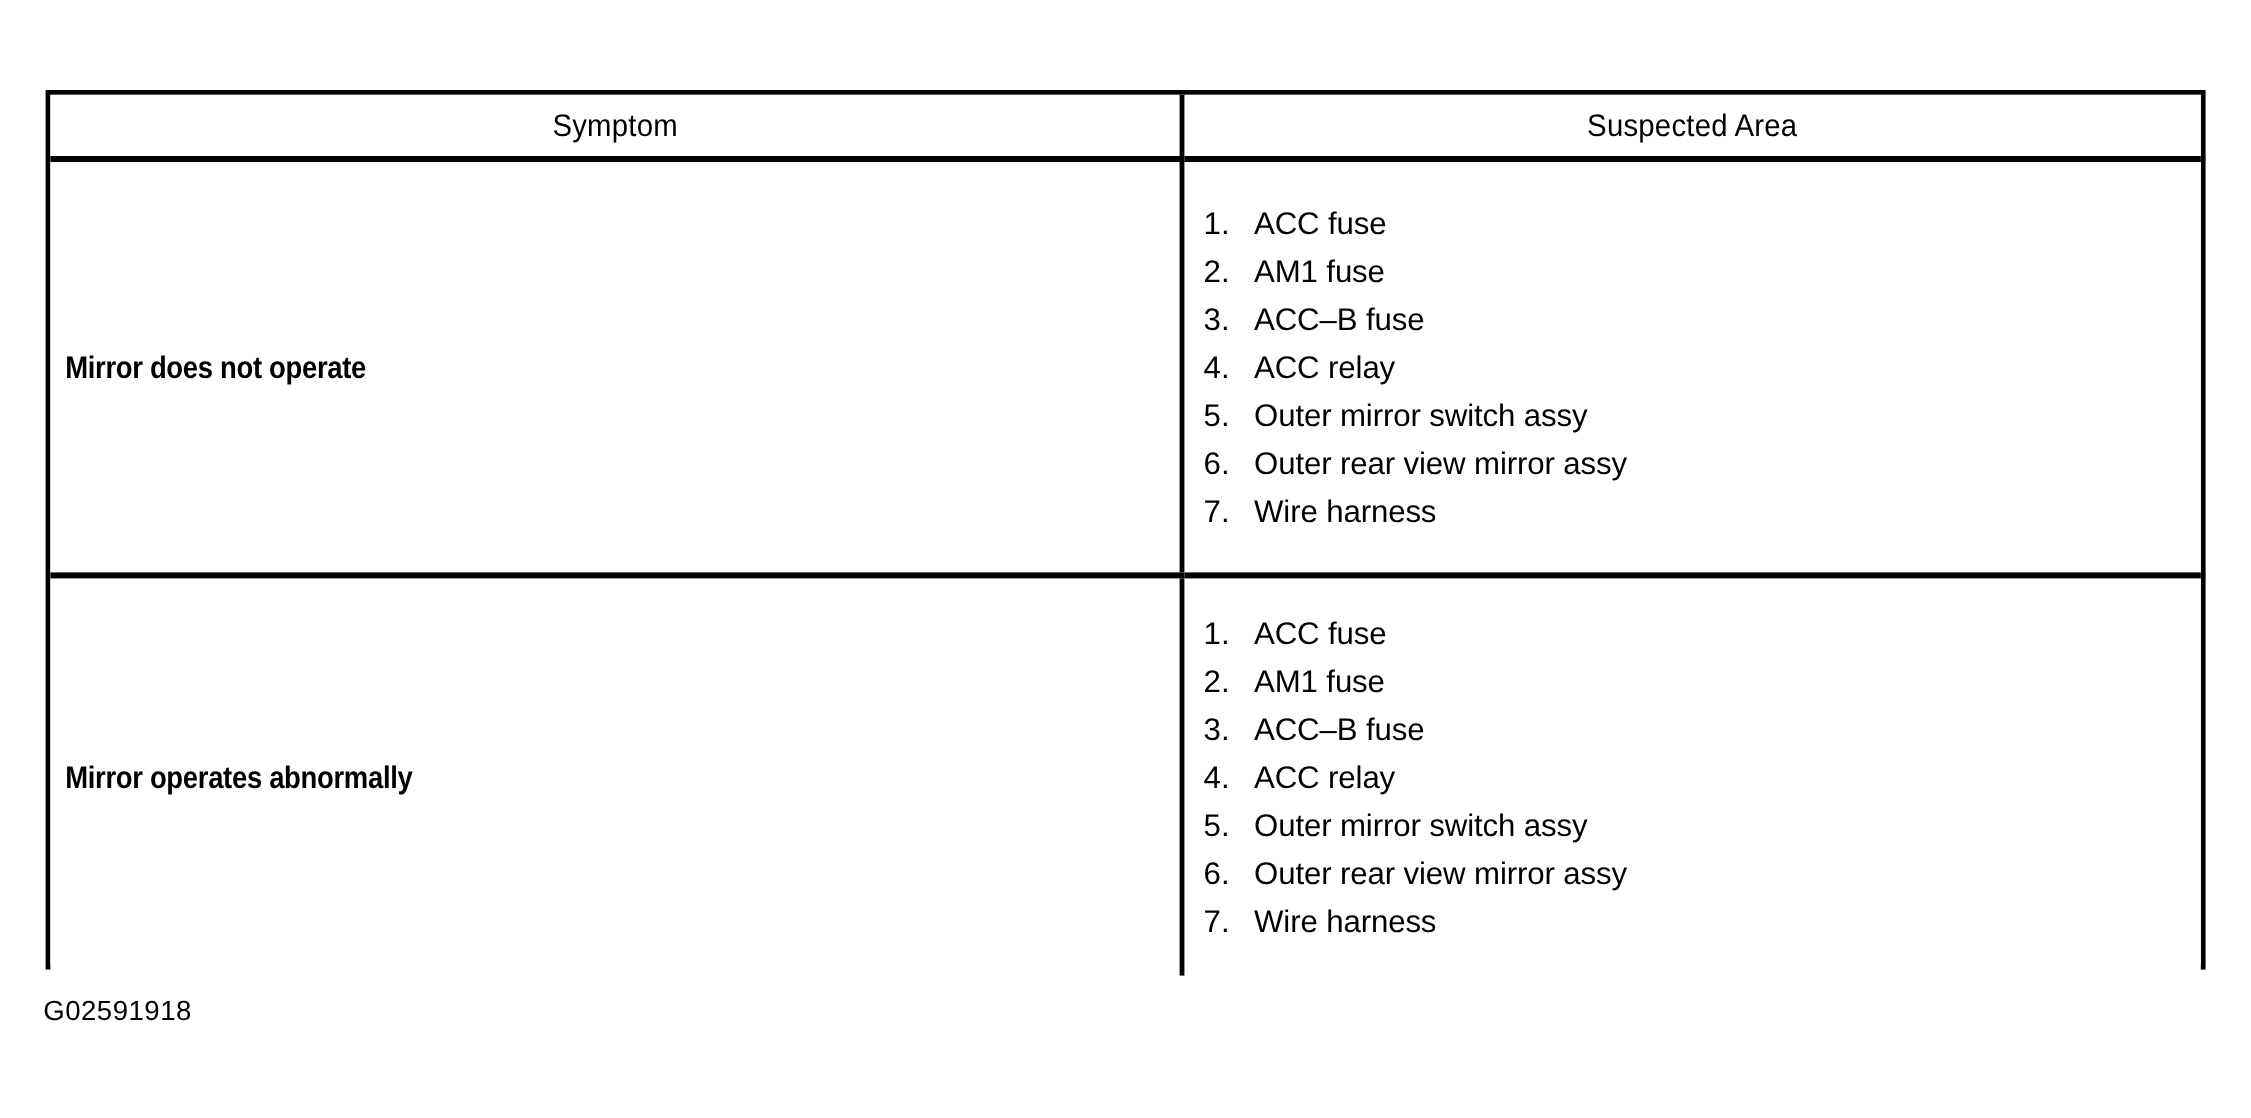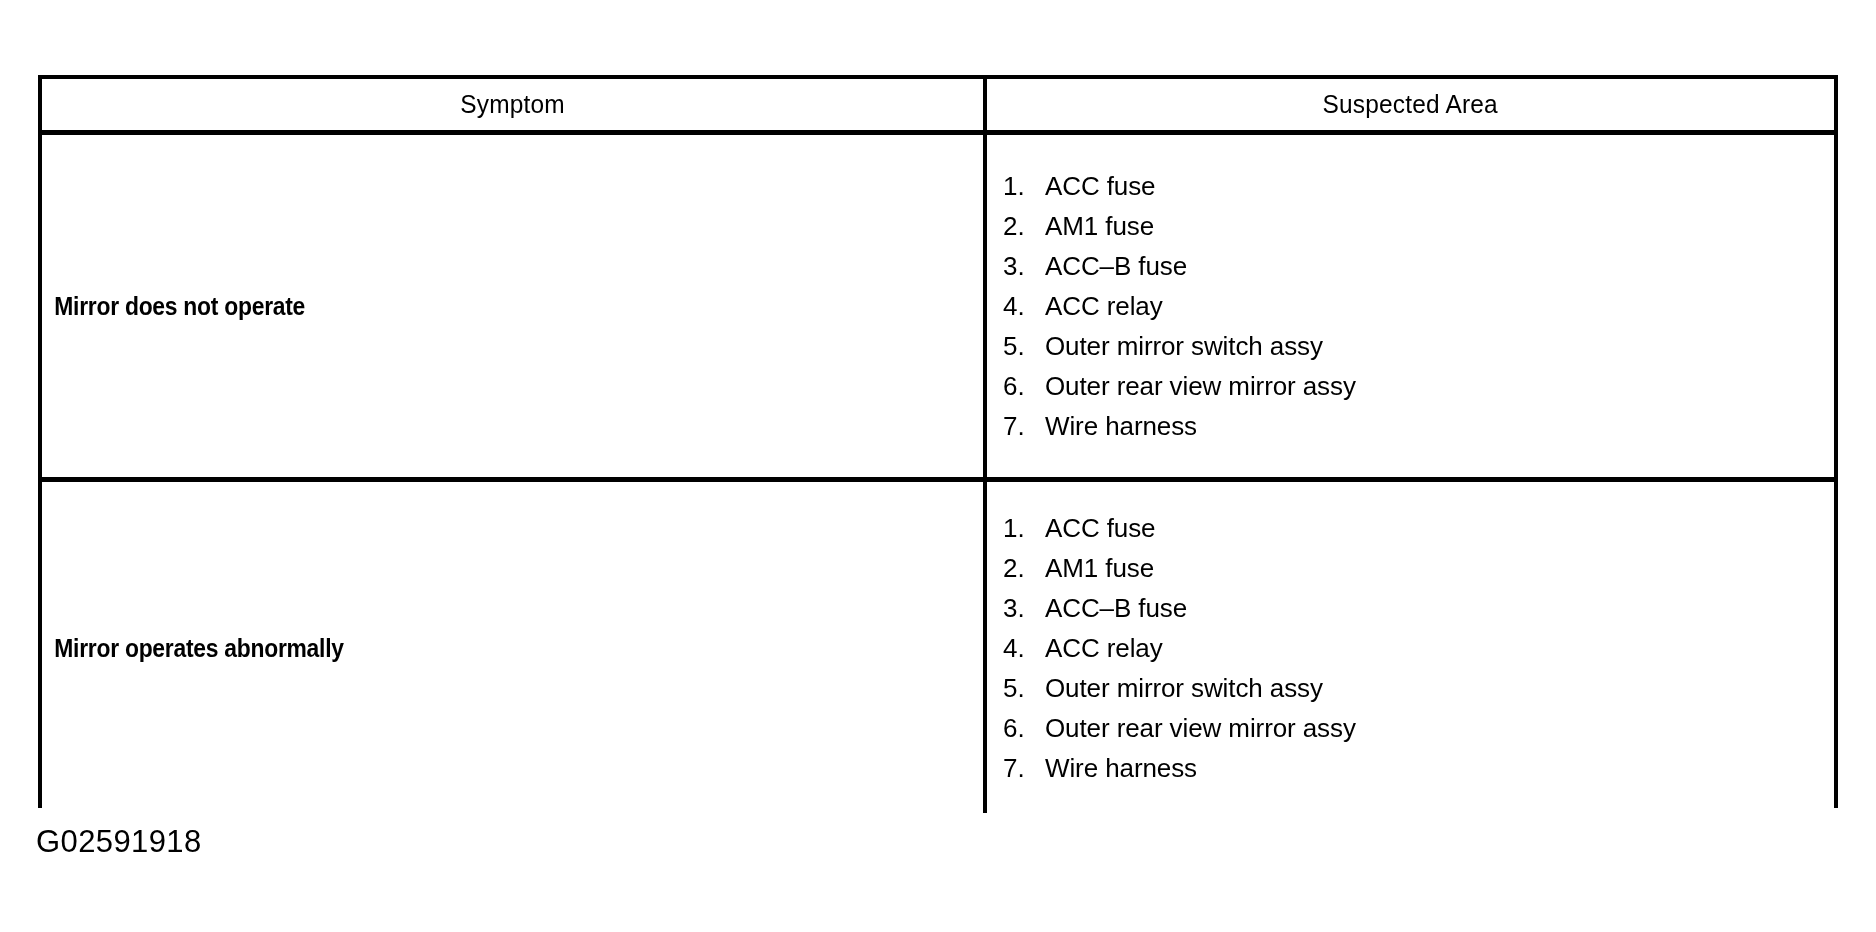--- a/index.html
+++ b/index.html
@@ -124,7 +124,7 @@
     position: absolute;
     left: 36px;
     top: 828px;
-    font-size: 31px;
+    font-size: 23px;
     line-height: 28px;
     letter-spacing: 0.4px;
     white-space: nowrap;

